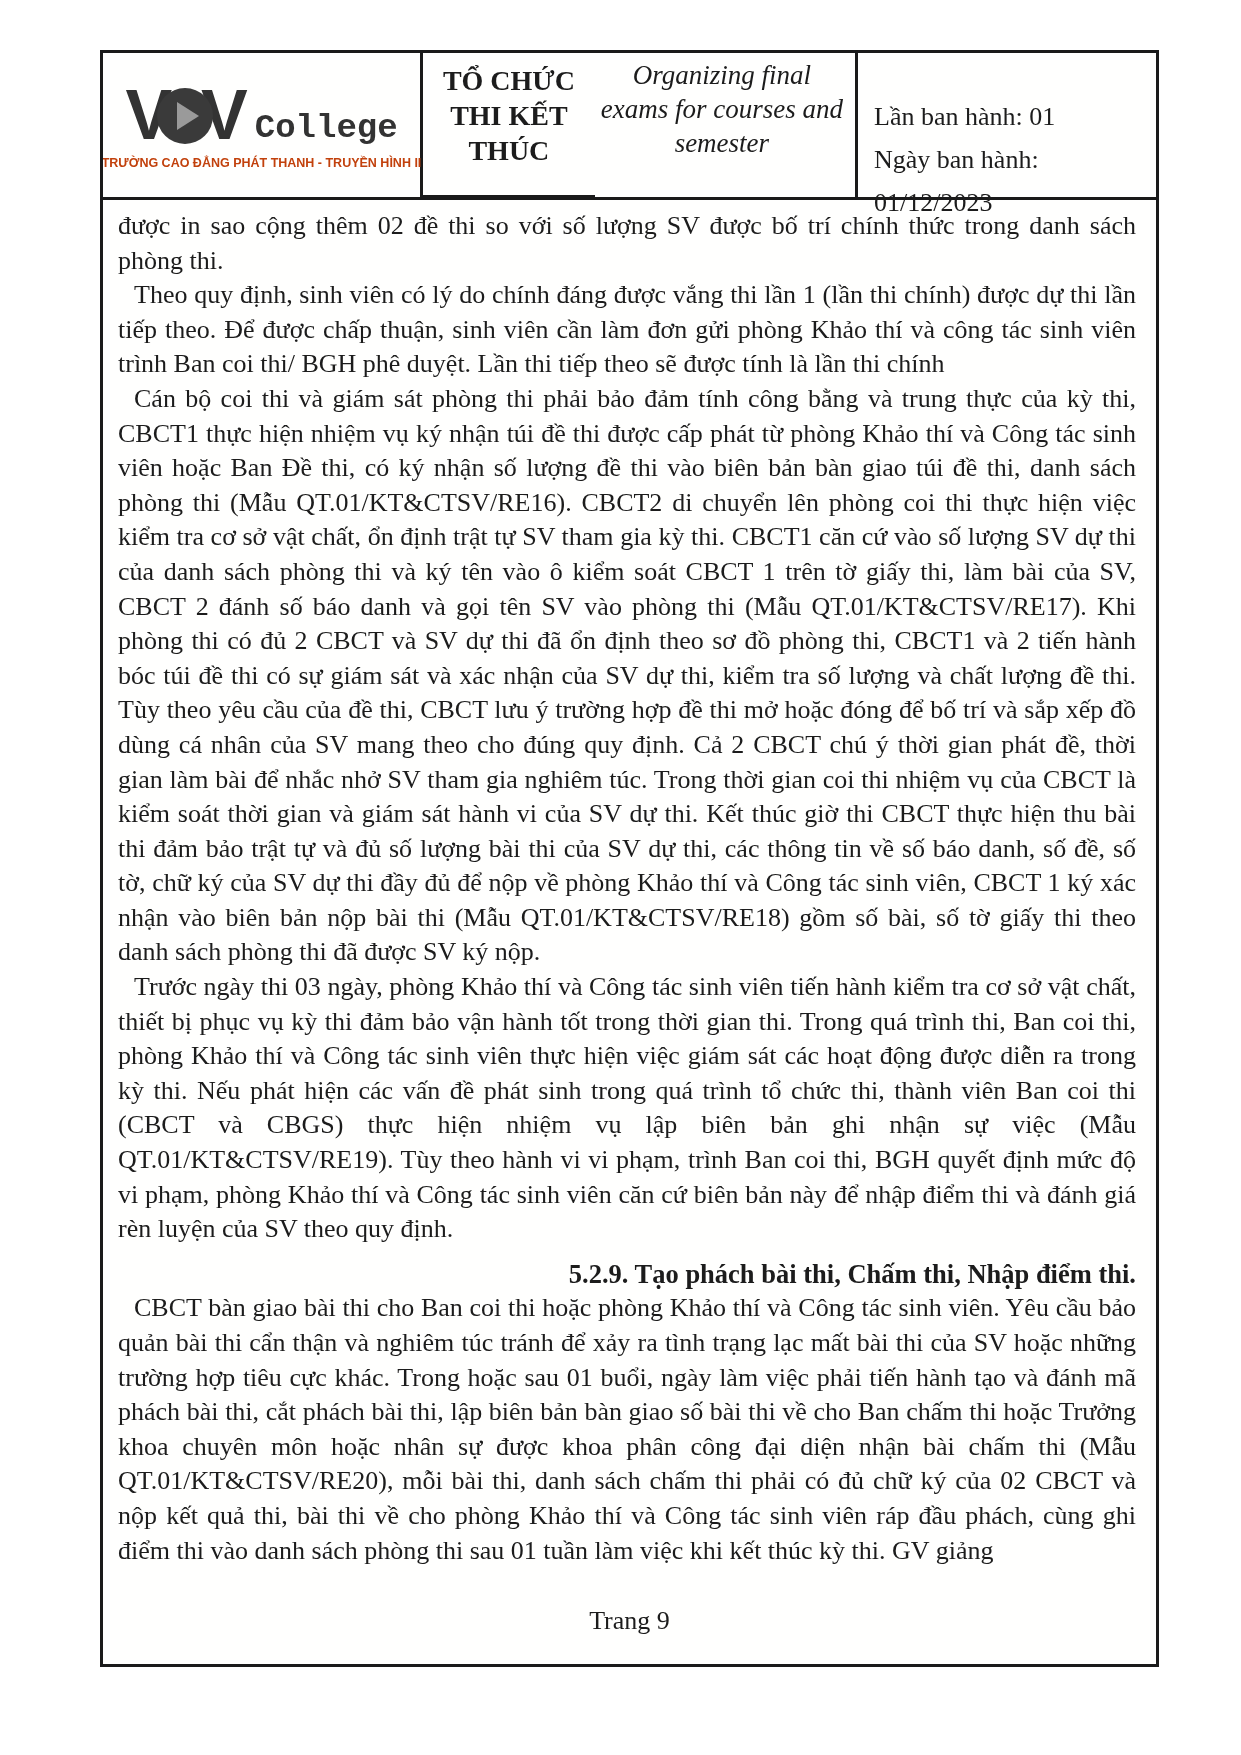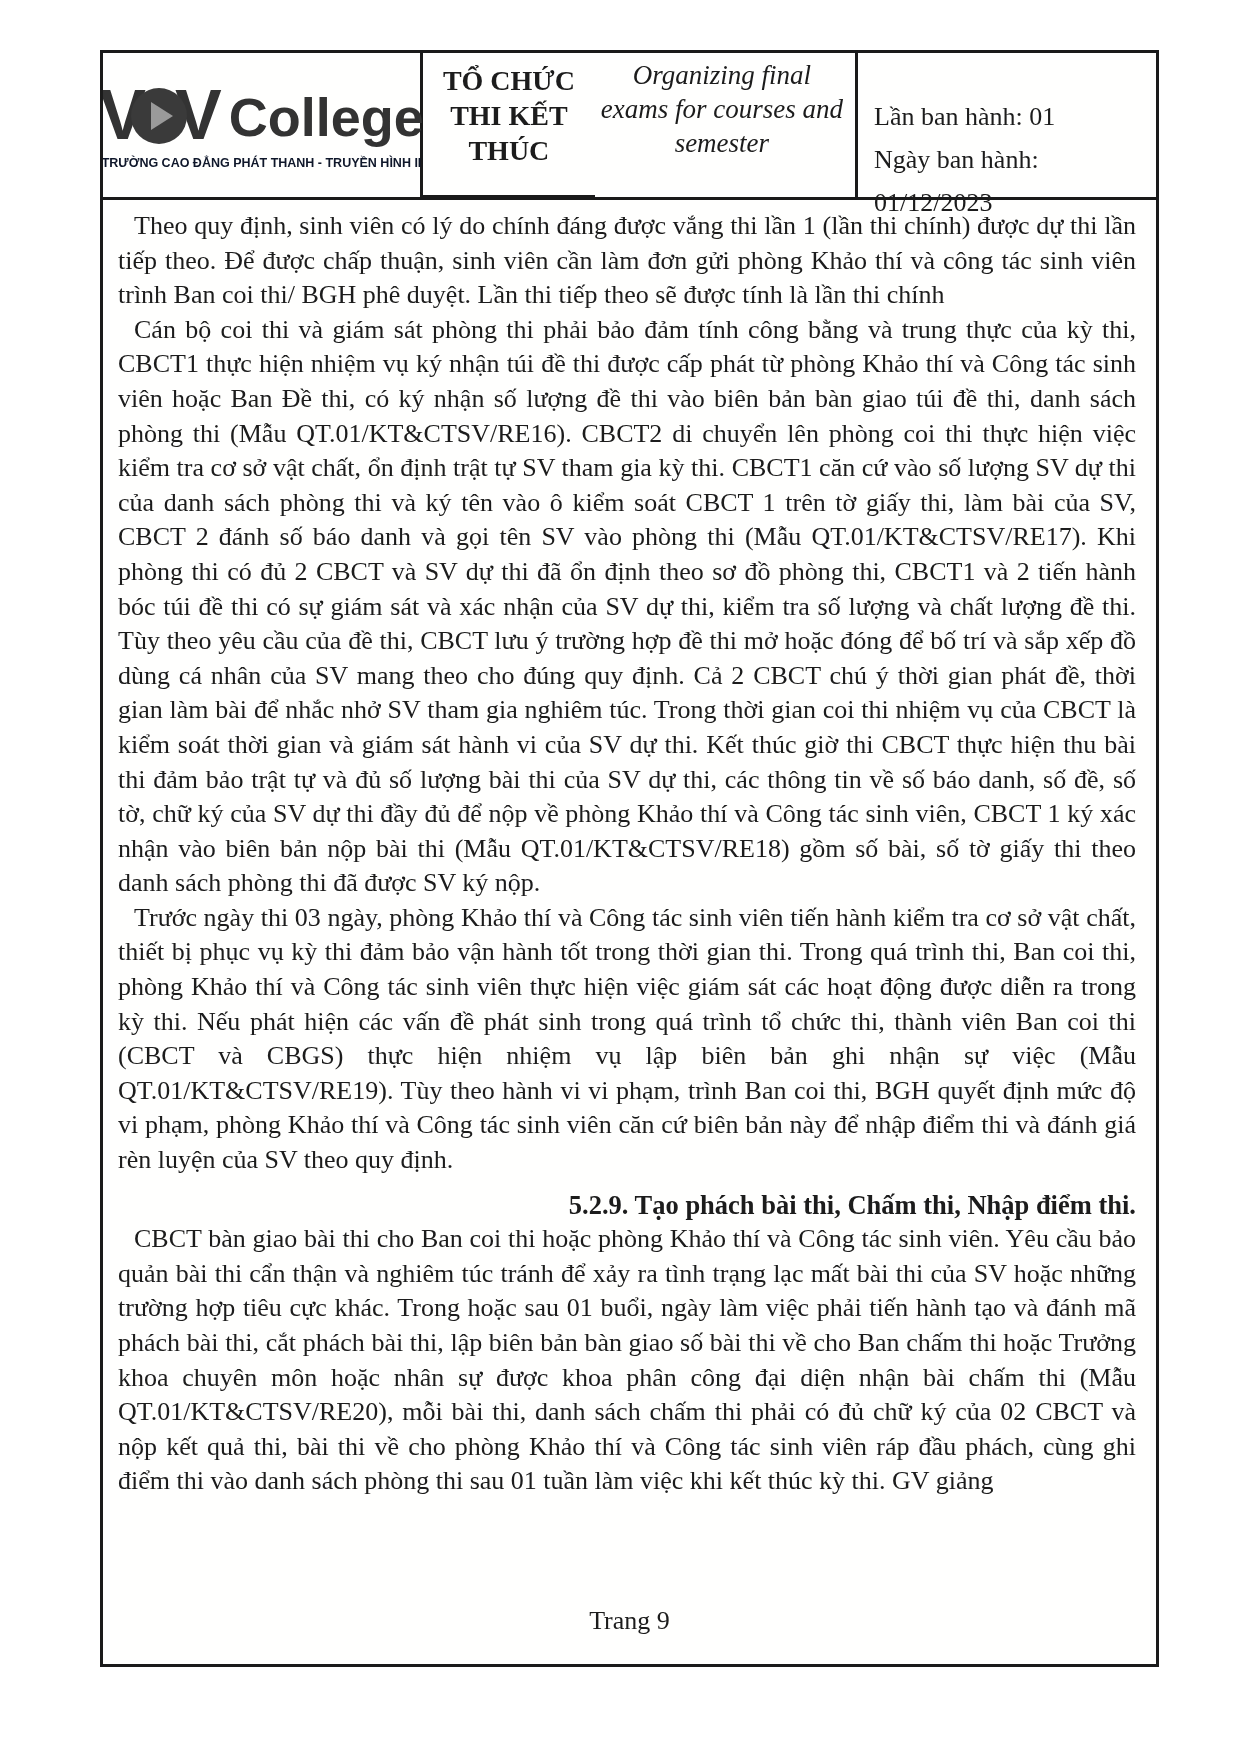--- a/index.html
+++ b/index.html
@@ -51,8 +51,8 @@
     border-left: 22px solid #9a9a9a;
   }
   .logo-college {
-    font-family: Liberation Sans, sans-serif;
-    font-weight: bold; font-size: 54px; color: #333333;
+    font-family: Liberation Mono, monospace;
+    font-weight: bold; font-size: 34px; color: #333333;
     margin-left: 10px; align-self: flex-end; line-height: 1.1;
   }
   .logo-school {

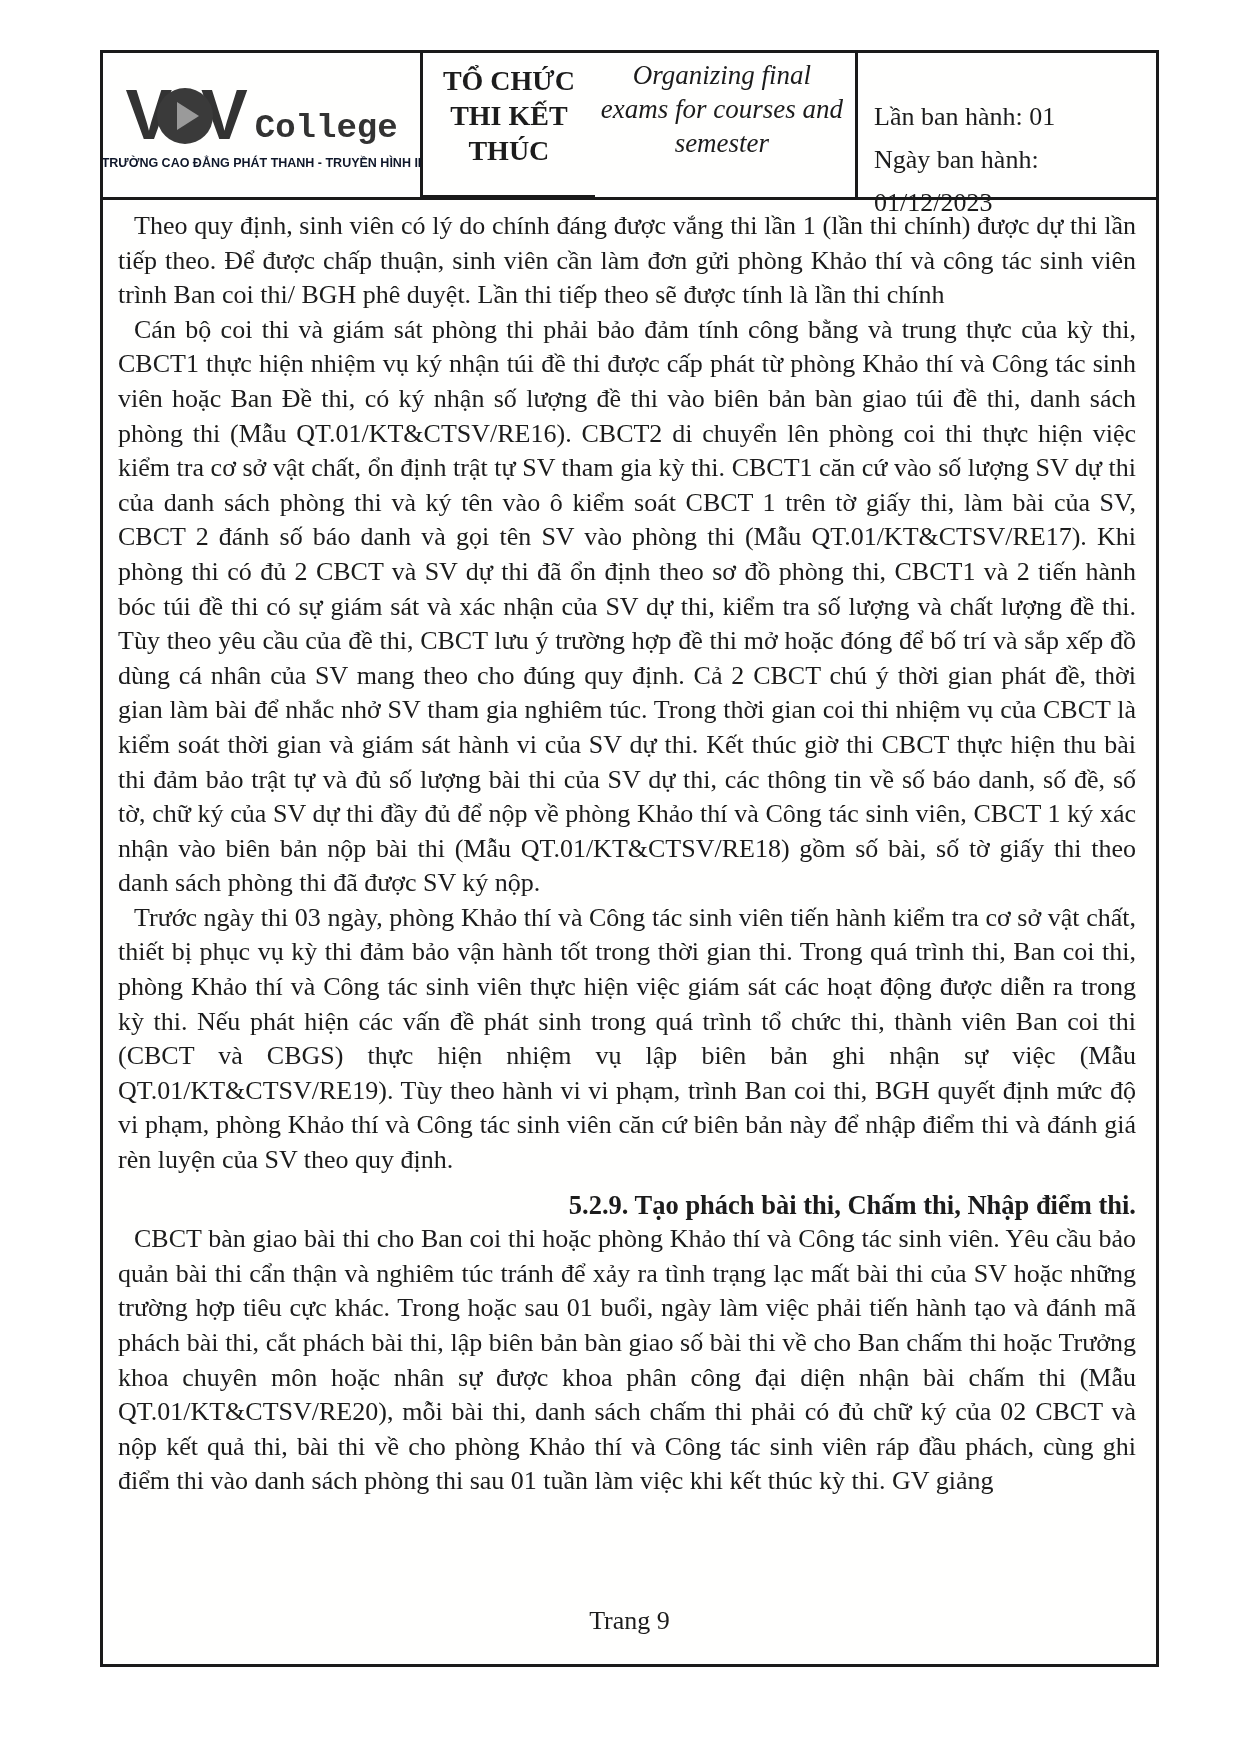--- a/index.html
+++ b/index.html
@@ -57,7 +57,7 @@
   }
   .logo-school {
     font-family: "Liberation Sans", "DejaVu Sans", sans-serif;
-    font-weight: bold; font-size: 12.5px; color: #0f172a;
+    font-weight: bold; font-size: 12.5px; color: #c2410c;
     margin-top: 9px; white-space: nowrap;
   }
   .cell-title {

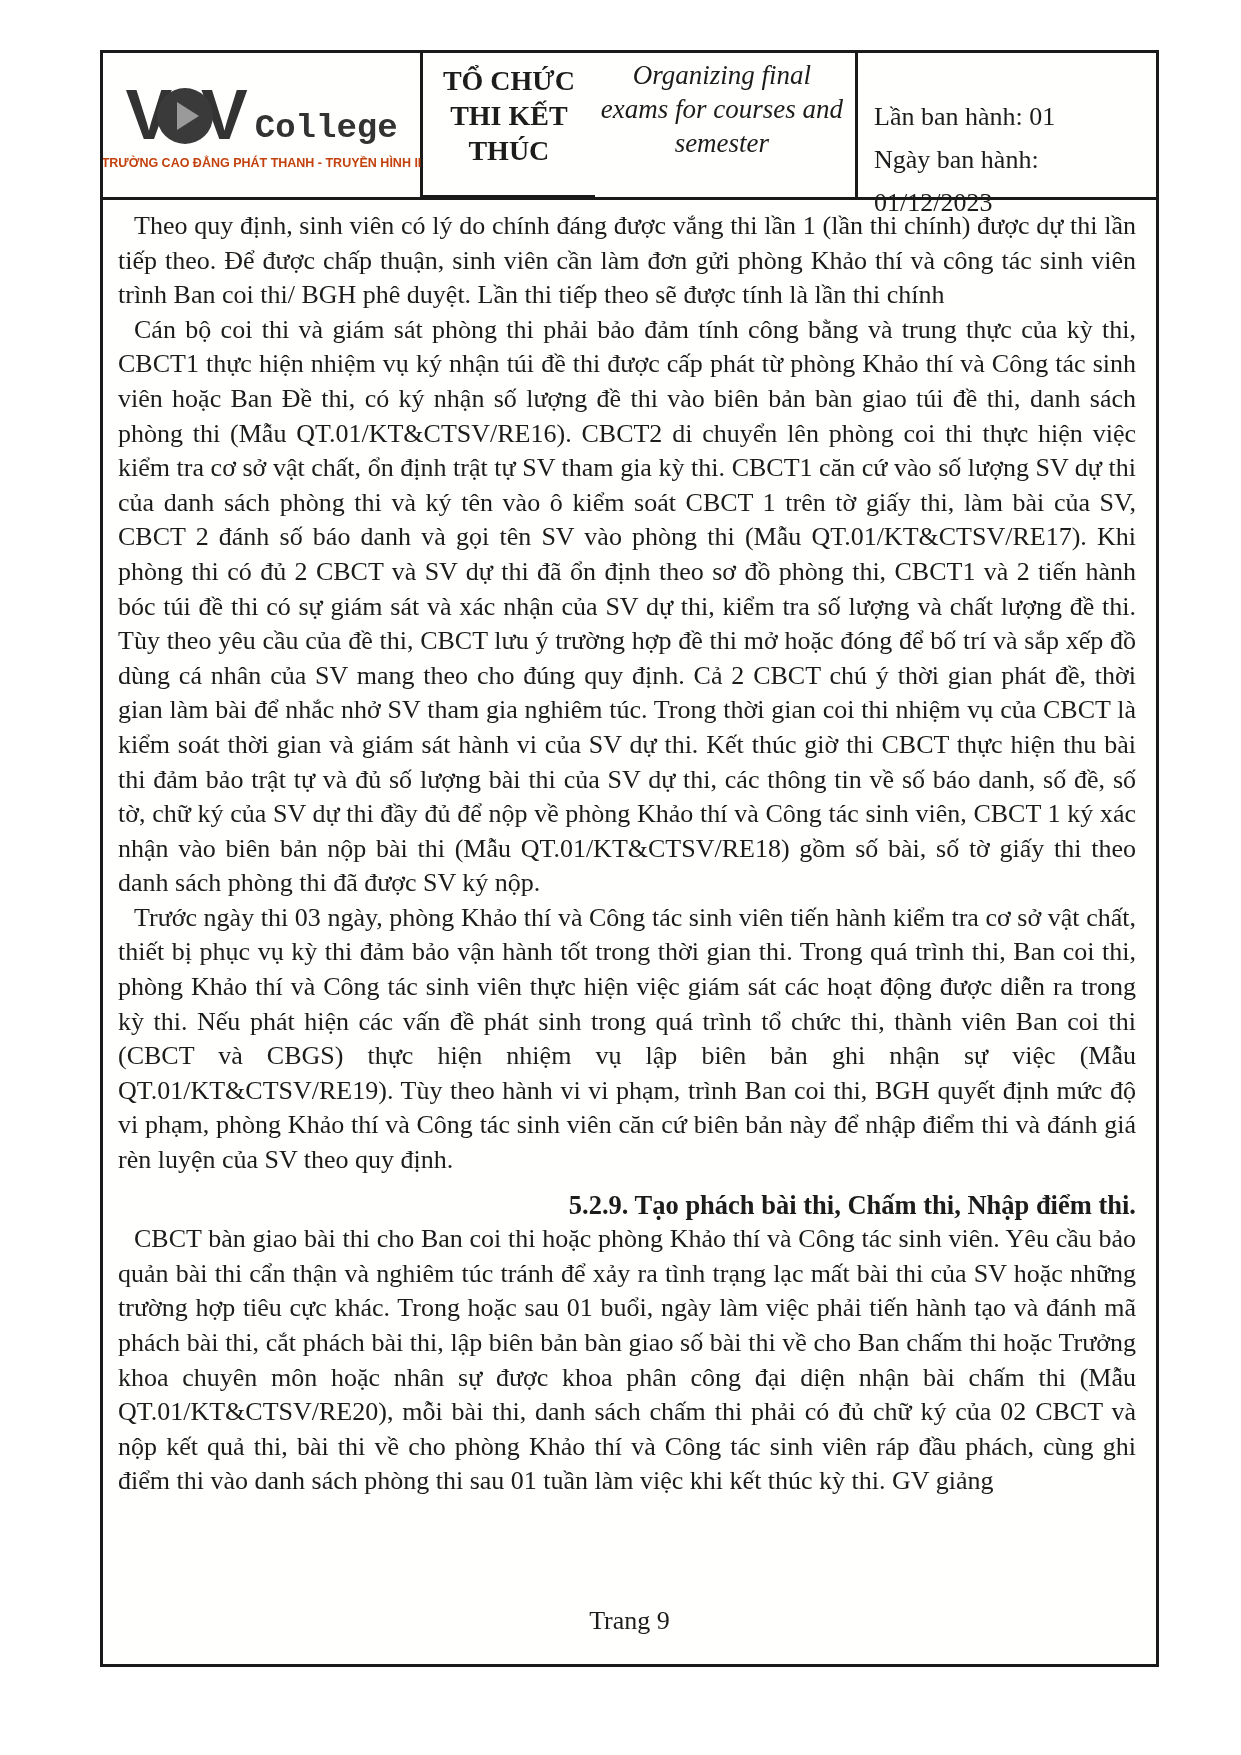--- a/index.html
+++ b/index.html
@@ -135,6 +135,7 @@
   </div>
 
   <div class="body-text">
+    <p class="para no-indent">được in sao cộng thêm 02 đề thi so với số lượng SV được bố trí chính thức trong danh sách phòng thi.</p>
     <p class="para">Theo quy định, sinh viên có lý do chính đáng được vắng thi lần 1 (lần thi chính) được dự thi lần tiếp theo. Để được chấp thuận, sinh viên cần làm đơn gửi phòng Khảo thí và công tác sinh viên trình Ban coi thi/ BGH phê duyệt. Lần thi tiếp theo sẽ được tính là lần thi chính</p>
     <p class="para">Cán bộ coi thi và giám sát phòng thi phải bảo đảm tính công bằng và trung thực của kỳ thi, CBCT1 thực hiện nhiệm vụ ký nhận túi đề thi được cấp phát từ phòng Khảo thí và Công tác sinh viên hoặc Ban Đề thi, có ký nhận số lượng đề thi vào biên bản bàn giao túi đề thi, danh sách phòng thi (Mẫu QT.01/KT&amp;CTSV/RE16). CBCT2 di chuyển lên phòng coi thi thực hiện việc kiểm tra cơ sở vật chất, ổn định trật tự SV tham gia kỳ thi. CBCT1 căn cứ vào số lượng SV dự thi của danh sách phòng thi và ký tên vào ô kiểm soát CBCT 1 trên tờ giấy thi, làm bài của SV, CBCT 2 đánh số báo danh và gọi tên SV vào phòng thi (Mẫu QT.01/KT&amp;CTSV/RE17). Khi phòng thi có đủ 2 CBCT và SV dự thi đã ổn định theo sơ đồ phòng thi, CBCT1 và 2 tiến hành bóc túi đề thi có sự giám sát và xác nhận của SV dự thi, kiểm tra số lượng và chất lượng đề thi. Tùy theo yêu cầu của đề thi, CBCT lưu ý trường hợp đề thi mở hoặc đóng để bố trí và sắp xếp đồ dùng cá nhân của SV mang theo cho đúng quy định. Cả 2 CBCT chú ý thời gian phát đề, thời gian làm bài để nhắc nhở SV tham gia nghiêm túc. Trong thời gian coi thi nhiệm vụ của CBCT là kiểm soát thời gian và giám sát hành vi của SV dự thi. Kết thúc giờ thi CBCT thực hiện thu bài thi đảm bảo trật tự và đủ số lượng bài thi của SV dự thi, các thông tin về số báo danh, số đề, số tờ, chữ ký của SV dự thi đầy đủ để nộp về phòng Khảo thí và Công tác sinh viên, CBCT 1 ký xác nhận vào biên bản nộp bài thi (Mẫu QT.01/KT&amp;CTSV/RE18) gồm số bài, số tờ giấy thi theo danh sách phòng thi đã được SV ký nộp.</p>
     <p class="para">Trước ngày thi 03 ngày, phòng Khảo thí và Công tác sinh viên tiến hành kiểm tra cơ sở vật chất, thiết bị phục vụ kỳ thi đảm bảo vận hành tốt trong thời gian thi. Trong quá trình thi, Ban coi thi, phòng Khảo thí và Công tác sinh viên thực hiện việc giám sát các hoạt động được diễn ra trong kỳ thi. Nếu phát hiện các vấn đề phát sinh trong quá trình tổ chức thi, thành viên Ban coi thi (CBCT và CBGS) thực hiện nhiệm vụ lập biên bản ghi nhận sự việc (Mẫu QT.01/KT&amp;CTSV/RE19). Tùy theo hành vi vi phạm, trình Ban coi thi, BGH quyết định mức độ vi phạm, phòng Khảo thí và Công tác sinh viên căn cứ biên bản này để nhập điểm thi và đánh giá rèn luyện của SV theo quy định.</p>

